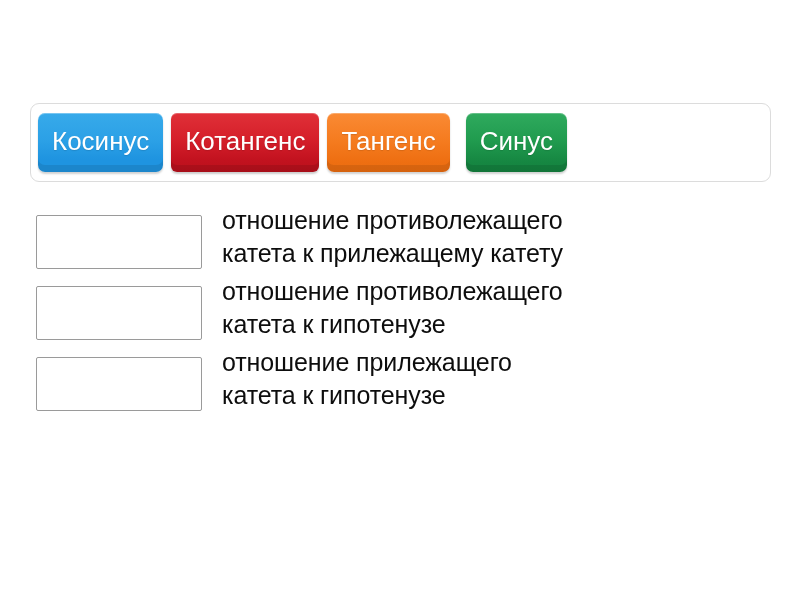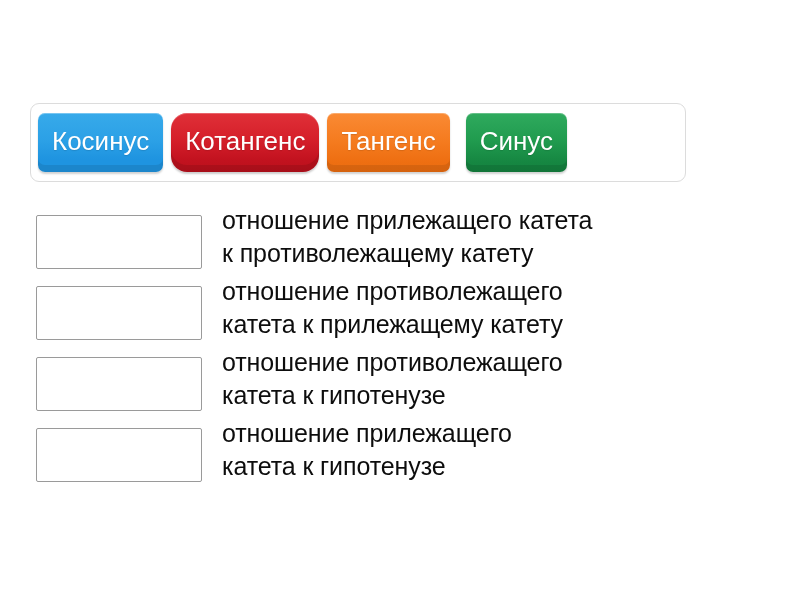--- a/index.html
+++ b/index.html
@@ -21,7 +21,7 @@
     position: absolute;
     left: 30px;
     top: 103px;
-    width: 656px;
+    width: 741px;
     height: 79px;
     box-sizing: border-box;
     background: #ffffff;

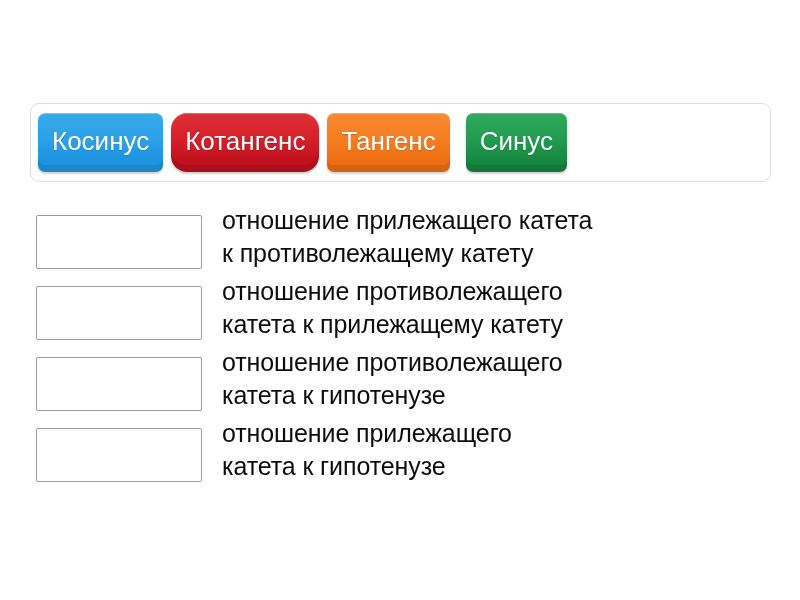--- a/index.html
+++ b/index.html
@@ -64,7 +64,7 @@
   }
   .tile-red {
     background: linear-gradient(180deg, #e03038 0%, #d51f2a 45%, #c2121f 80%, #bb101c 100%);
-    border-radius: 16px;
+    border-radius: 6px;
     box-shadow: inset 0 1px 0 rgba(255,255,255,0.25),
                 inset 0 -7px 0 rgba(0,0,0,0.10),
                 0 2px 2px rgba(0,0,0,0.20);

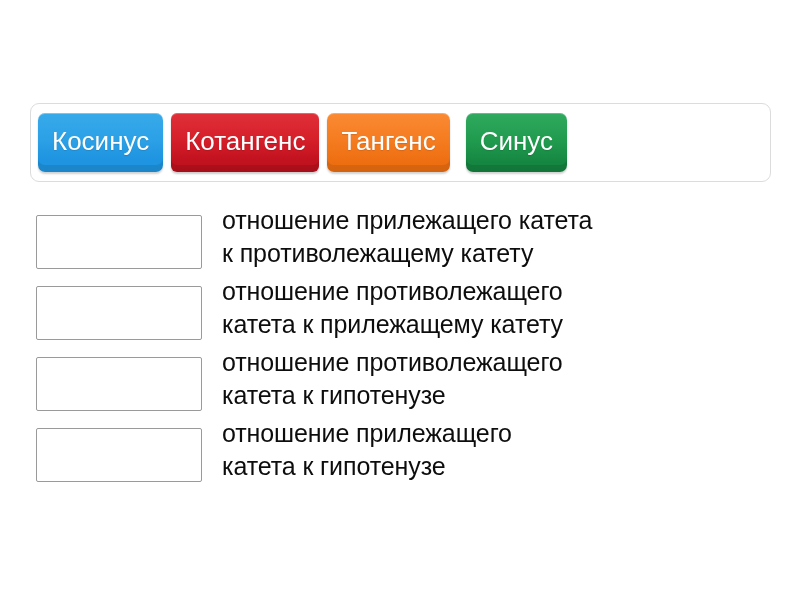--- a/index.html
+++ b/index.html
@@ -140,11 +140,6 @@
 
 <div id="rows">
 
-  <div class="row">
-    <div class="dropzone"></div>
-    <div class="definition">отношение прилежащего катета
-к противолежащему катету</div>
-  </div>
 
   <div class="row">
     <div class="dropzone"></div>

